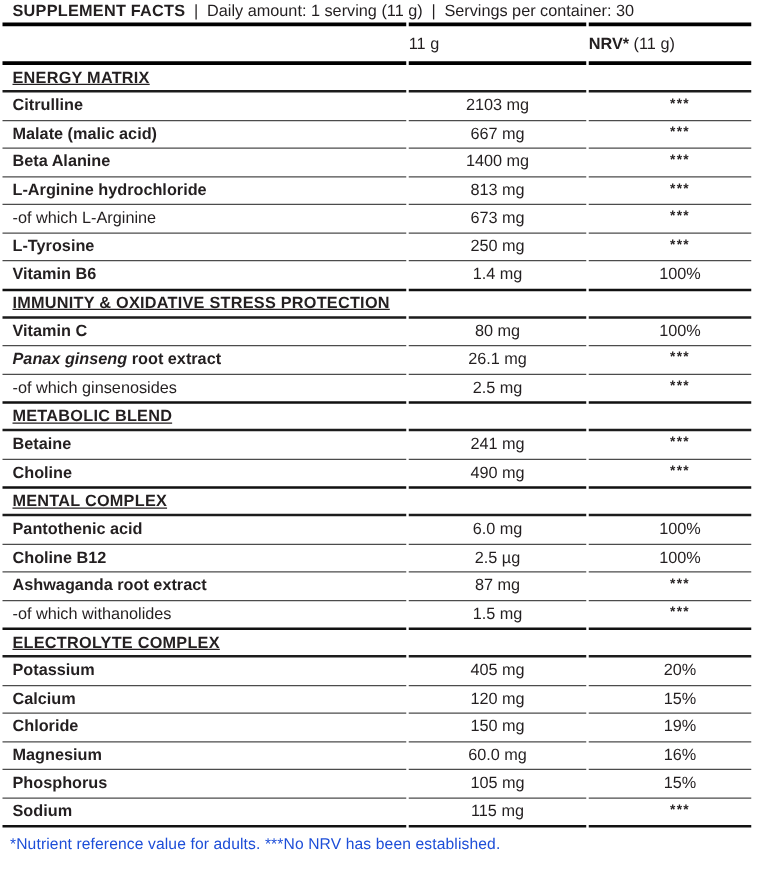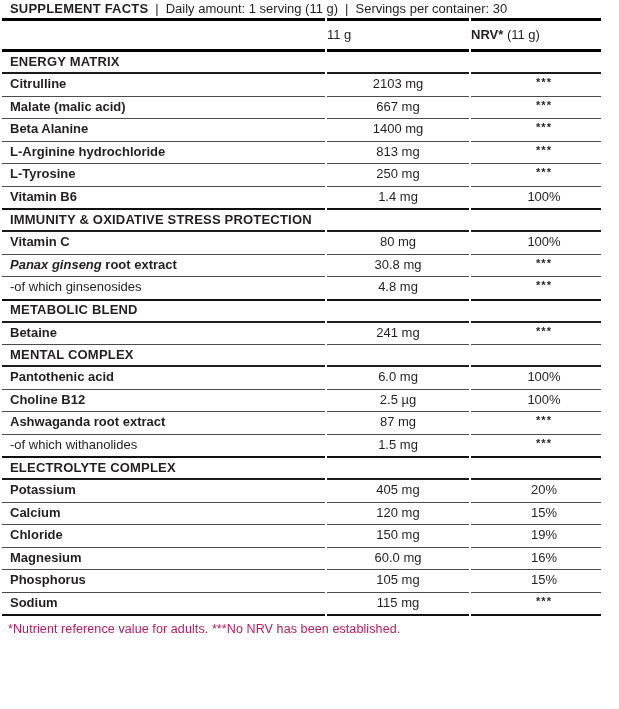--- a/index.html
+++ b/index.html
@@ -32,7 +32,7 @@
 
   
   .section-row td{height:20px;border-bottom:2px solid #1c1c1c;}
-  .section-row .name{font-weight:bold;padding-left:8px;letter-spacing:.2px;}
+  .section-row .name{font-weight:bold;padding-left:8px;letter-spacing:.2px;text-decoration:underline;}
 
   
   .item td{height:21.5px;border-bottom:1.5px solid #4c4c4c;}

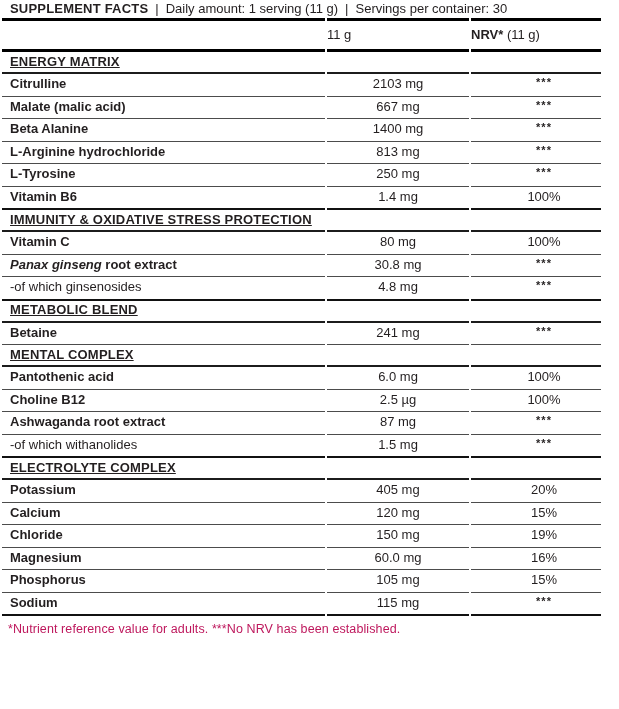--- a/index.html
+++ b/index.html
@@ -99,6 +99,11 @@
           <td class="amt">813 mg</td>
           <td class="nrv"><span class="stars">***</span></td>
         </tr>
+        <tr class="item sub">
+          <td class="name">-of which L-Arginine</td>
+          <td class="amt">673 mg</td>
+          <td class="nrv"><span class="stars">***</span></td>
+        </tr>
         <tr class="item">
           <td class="name">L-Tyrosine</td>
           <td class="amt">250 mg</td>

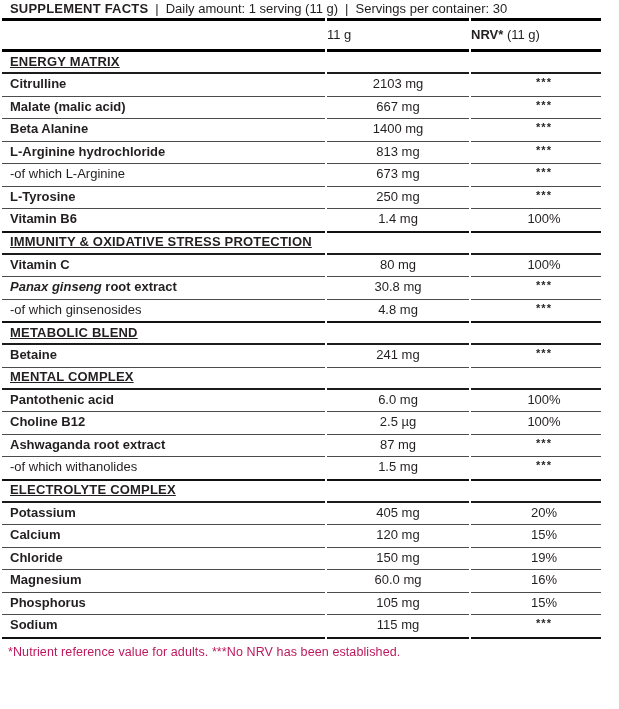--- a/index.html
+++ b/index.html
@@ -126,7 +126,7 @@
         </tr>
         <tr class="item">
           <td class="name"><i>Panax ginseng</i> root extract</td>
-          <td class="amt">30.8 mg</td>
+          <td class="amt">26.1 mg</td>
           <td class="nrv"><span class="stars">***</span></td>
         </tr>
         <tr class="item sub sec-end">

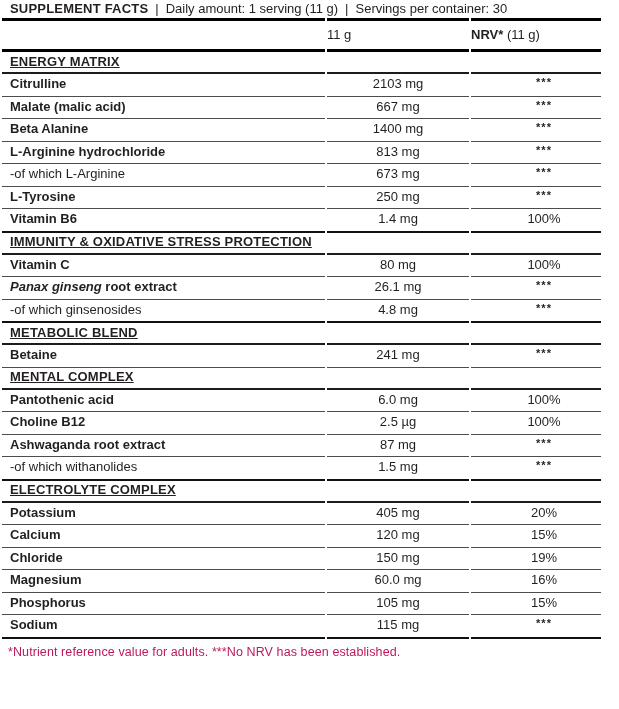--- a/index.html
+++ b/index.html
@@ -131,7 +131,7 @@
         </tr>
         <tr class="item sub sec-end">
           <td class="name">-of which ginsenosides</td>
-          <td class="amt">4.8 mg</td>
+          <td class="amt">2.5 mg</td>
           <td class="nrv"><span class="stars">***</span></td>
         </tr>
         <tr class="section-row">

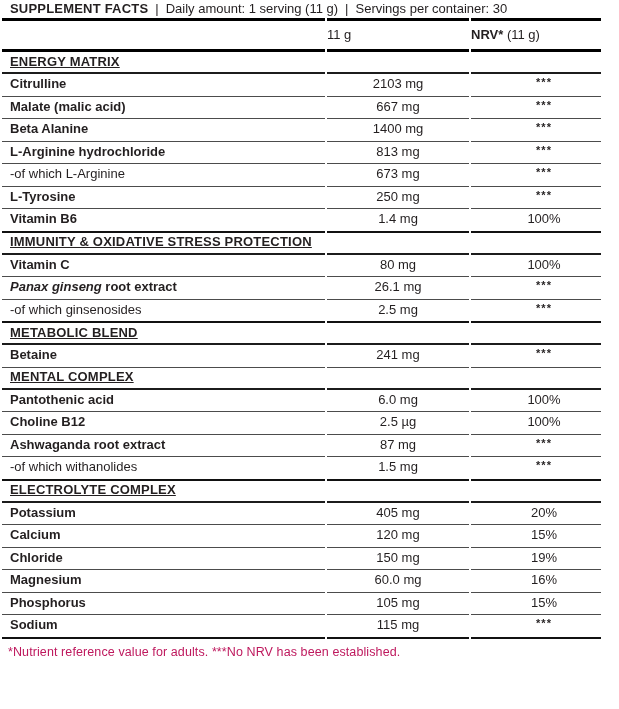--- a/index.html
+++ b/index.html
@@ -144,6 +144,11 @@
           <td class="amt">241 mg</td>
           <td class="nrv"><span class="stars">***</span></td>
         </tr>
+        <tr class="item sec-end">
+          <td class="name">Choline</td>
+          <td class="amt">490 mg</td>
+          <td class="nrv"><span class="stars">***</span></td>
+        </tr>
         <tr class="section-row">
           <td class="name">MENTAL COMPLEX</td>
           <td class="amt"></td>

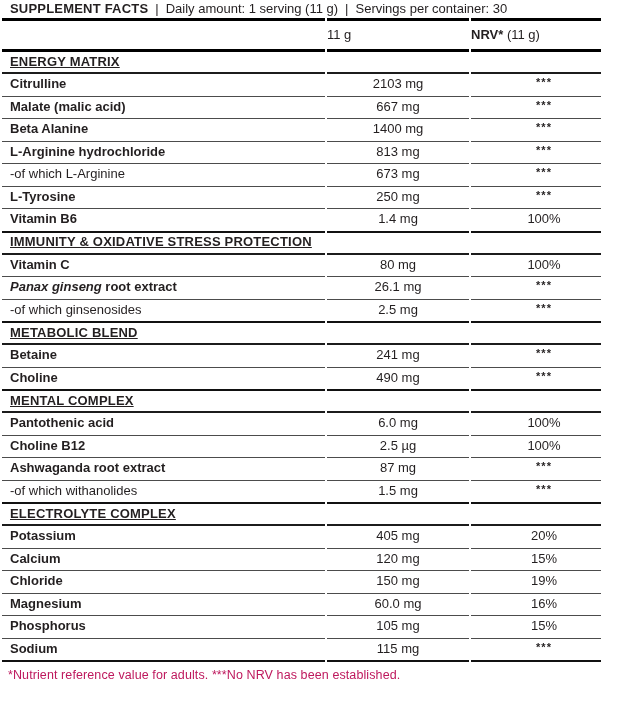--- a/index.html
+++ b/index.html
@@ -44,7 +44,7 @@
   i{font-style:italic;text-align:right;}
 
   .footnote{
-    padding:6px 8px 0 8px;font-size:12.5px;color:#be185d;letter-spacing:.1px;
+    padding:6px 8px 0 8px;font-size:12.5px;color:#1d4ed8;letter-spacing:.1px;
   }
 </style>
 </head>

